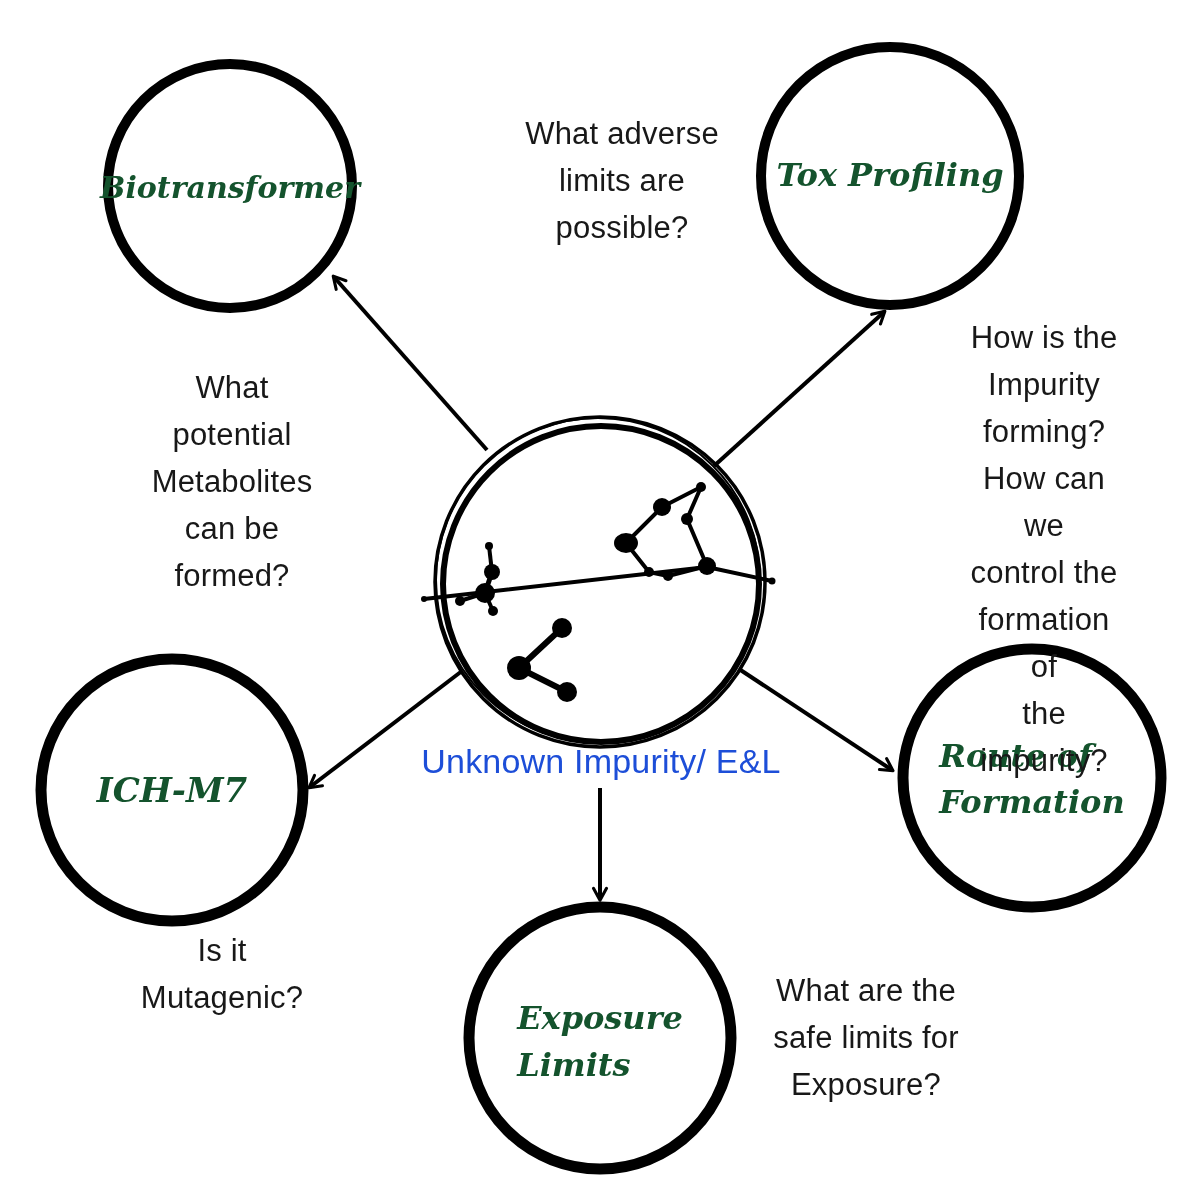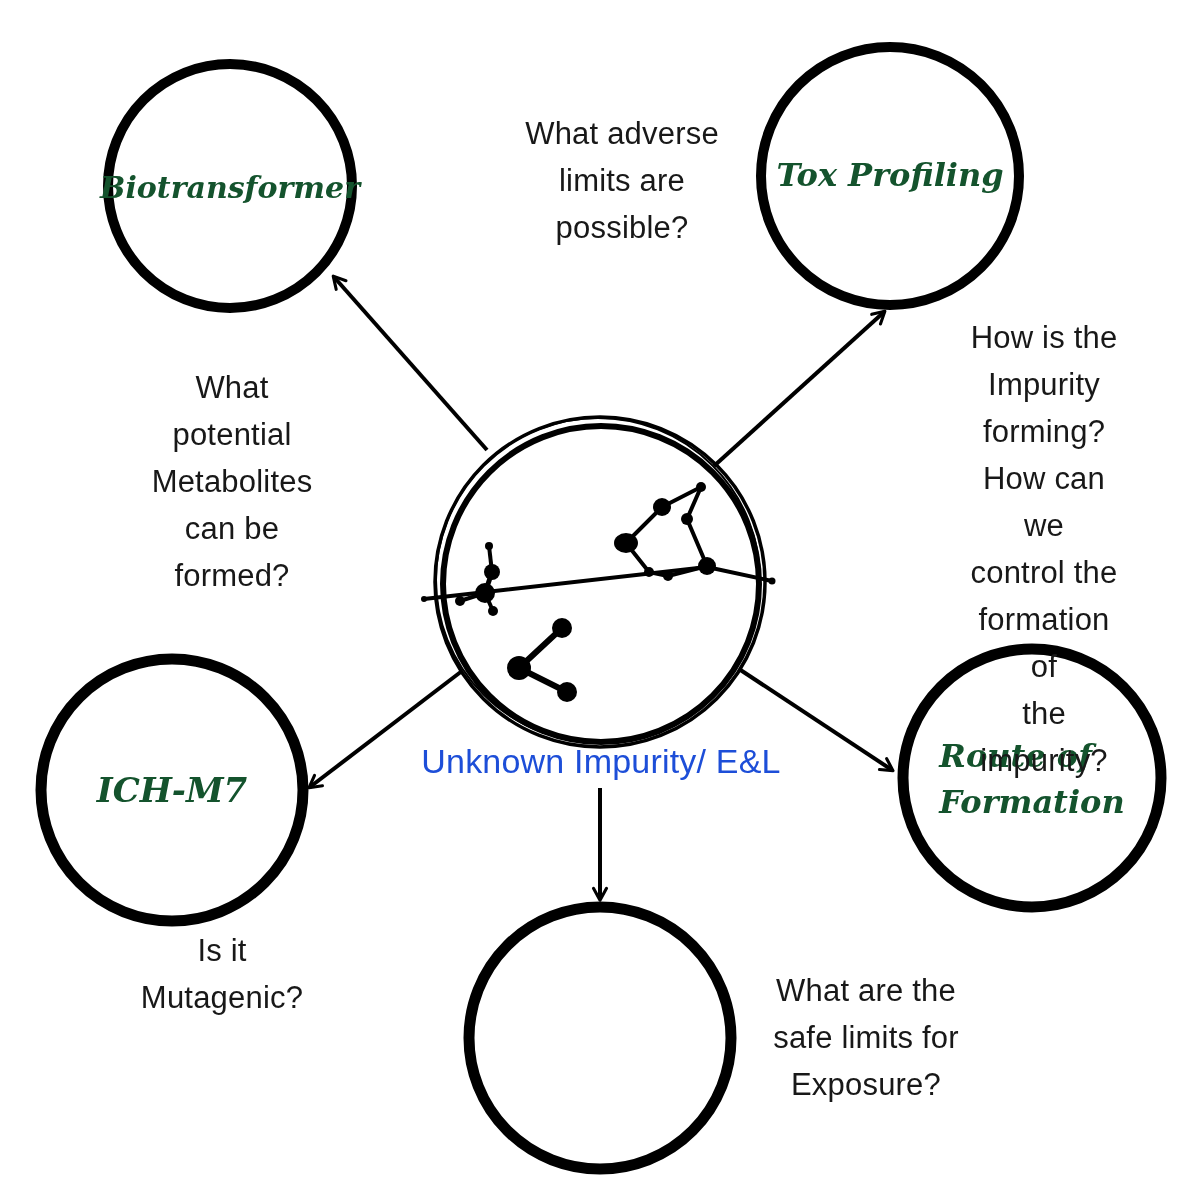--- a/index.html
+++ b/index.html
@@ -120,6 +120,8 @@
   <div class="node-label" style="left:890px; top:175px; font-size:32px;">Tox Profiling</div>
   <div class="node-label" style="left:1032px; top:779px; font-size:32px; line-height:46px;">Route of
 Formation</div>
+  <div class="node-label" style="left:600px; top:1042px; font-size:32px; line-height:47px;">Exposure
+Limits</div>
   <div class="node-label" style="left:172px; top:790px; font-size:34px;">ICH-M7</div>
 
   <div class="q" style="left:232px; top:332px;margin-top:32px;">What

